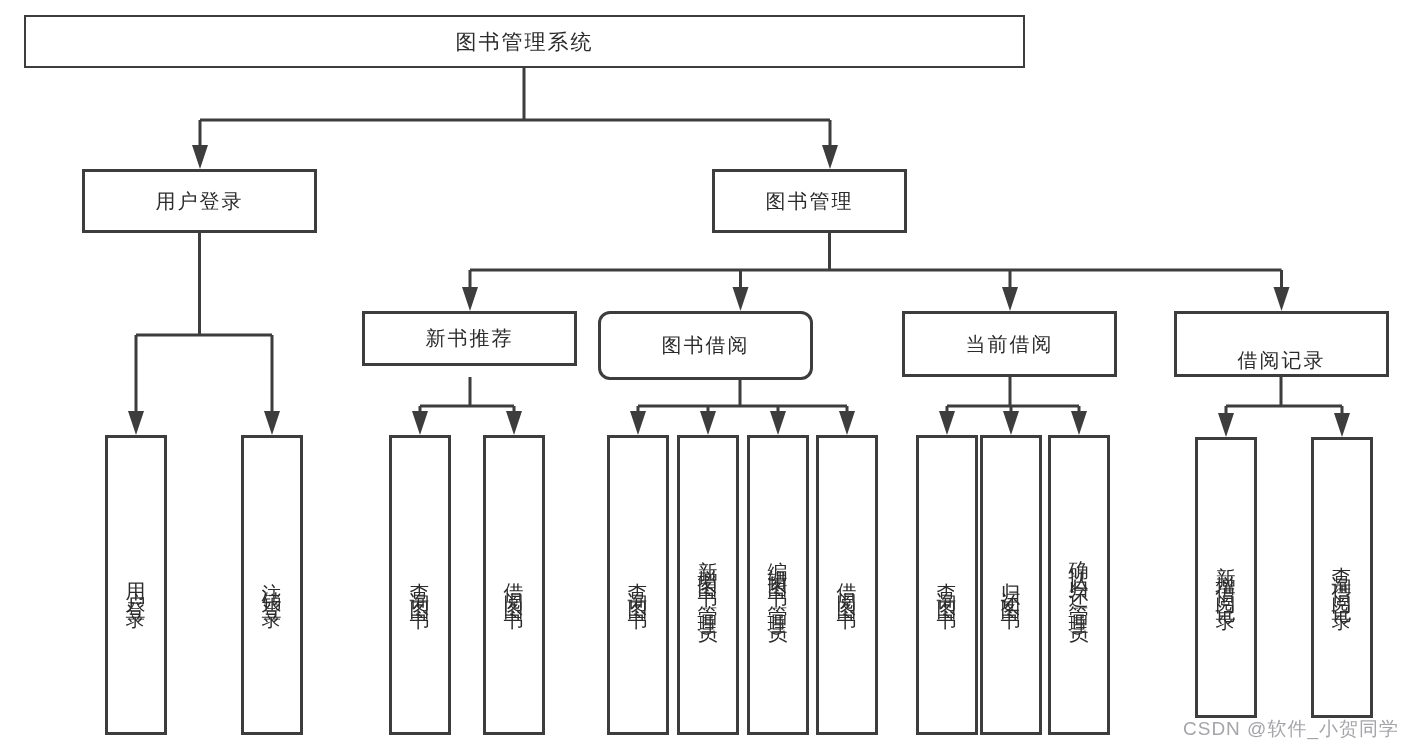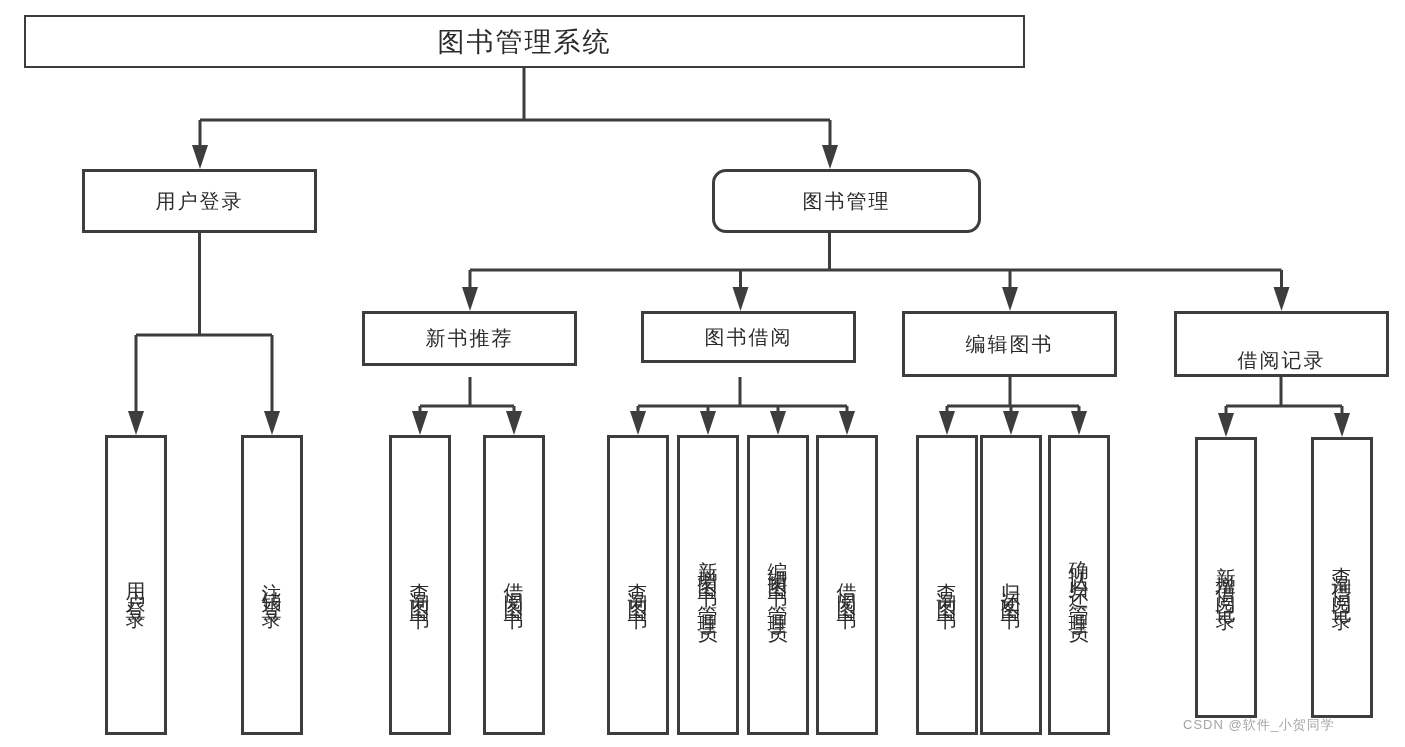--- a/index.html
+++ b/index.html
@@ -13,7 +13,7 @@
     border:3px solid #3d3d3d;display:flex;align-items:center;justify-content:center;
     font-size:20px;color:#2b2b2b;letter-spacing:2px;white-space:nowrap;
   }
-  .node.root{border-width:2px;font-size:27px;}
+  .node.root{border-width:2px;font-size:21px;}
   .leaf{
     position:absolute;box-sizing:border-box;background:#ffffff;
     border:3px solid #3d3d3d;width:62px;

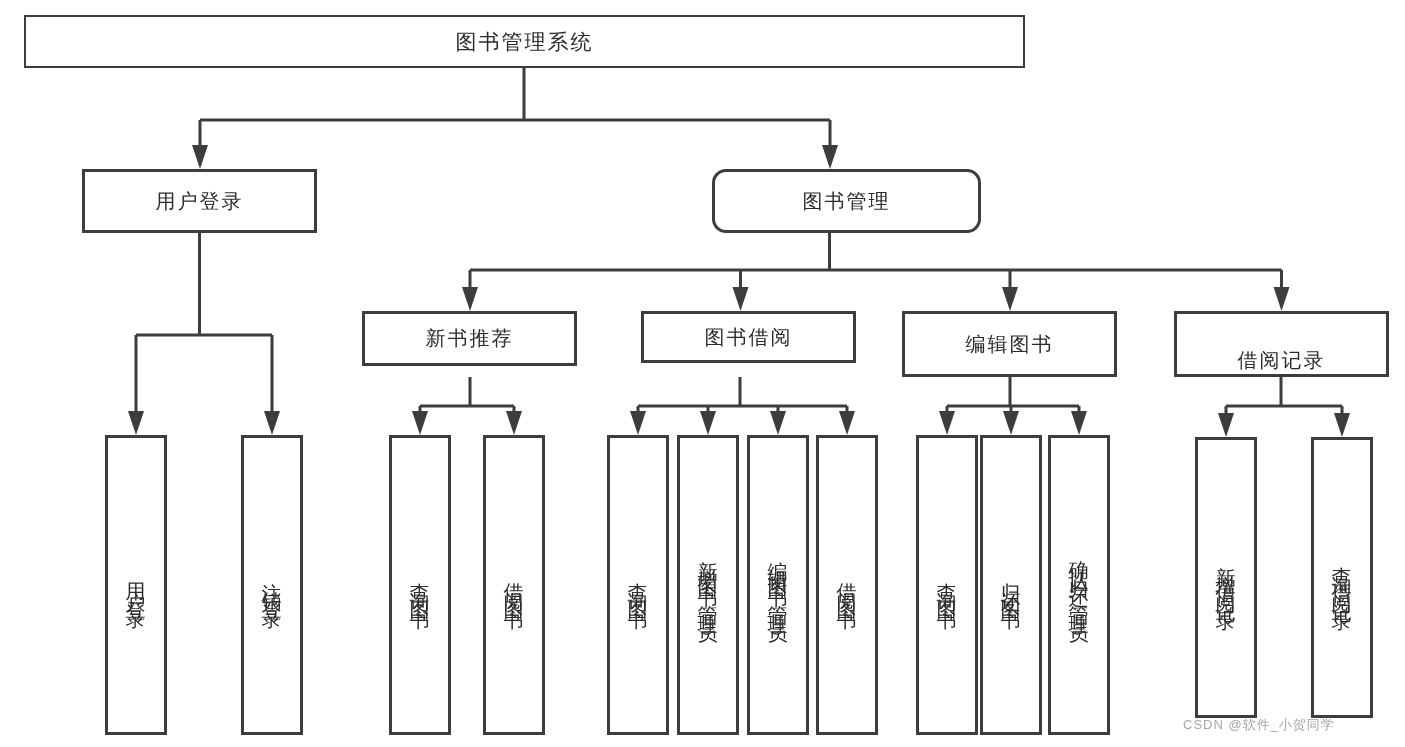--- a/index.html
+++ b/index.html
@@ -81,7 +81,7 @@
   <div class="node" style="left:82px;top:169px;width:235px;height:64px;">
     <span>用户登录</span>
   </div>
-  <div class="node" style="left:712px;top:169px;width:269px;height:64px;border-radius:14px;">
+  <div class="node" style="left:712px;top:169px;width:195px;height:64px;">
     <span>图书管理</span>
   </div>
 

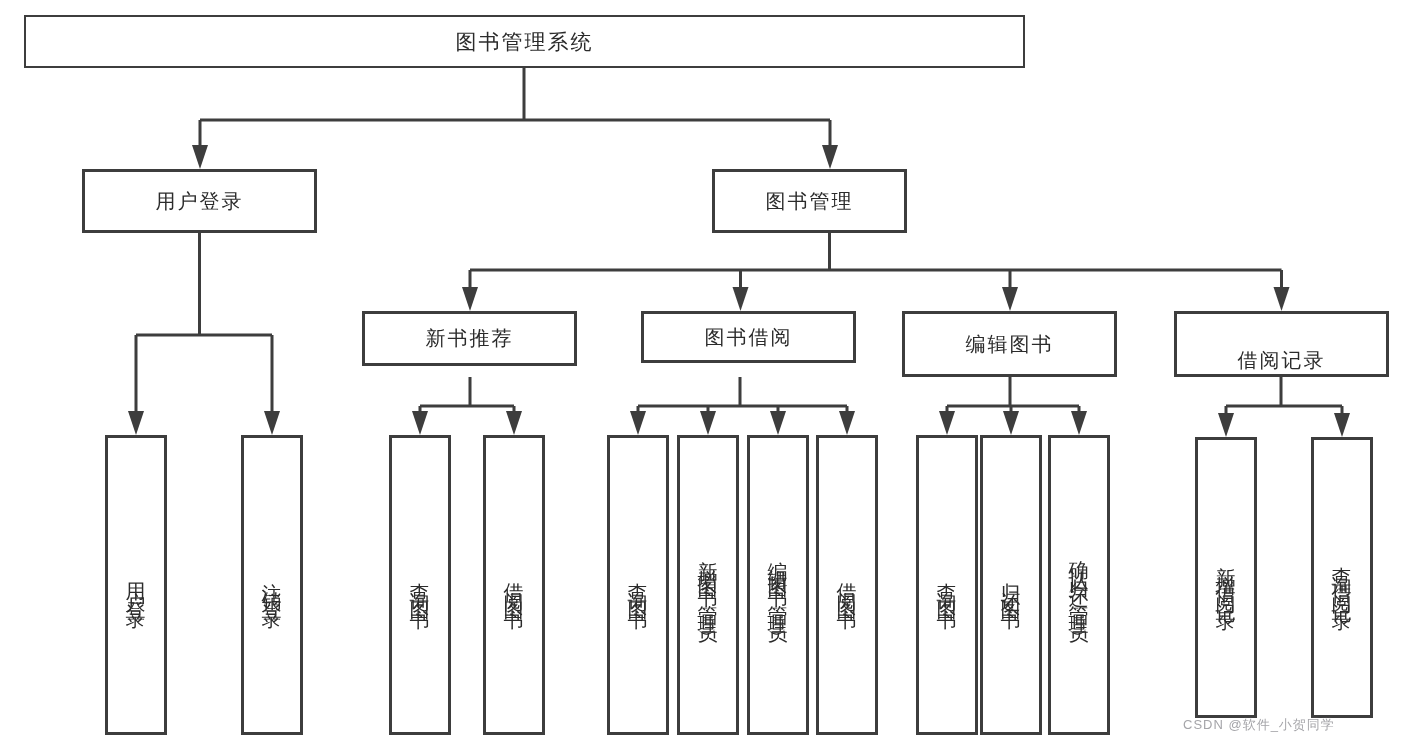--- a/index.html
+++ b/index.html
@@ -88,7 +88,7 @@
   <div class="node" style="left:362px;top:311px;width:215px;height:55px;">
     <span>新书推荐</span>
   </div>
-  <div class="node" style="left:641px;top:311px;width:215px;height:52px;">
+  <div class="node" style="left:598px;top:311px;width:215px;height:69px;border-radius:12px;">
     <span>图书借阅</span>
   </div>
   <div class="node" style="left:902px;top:311px;width:215px;height:66px;">

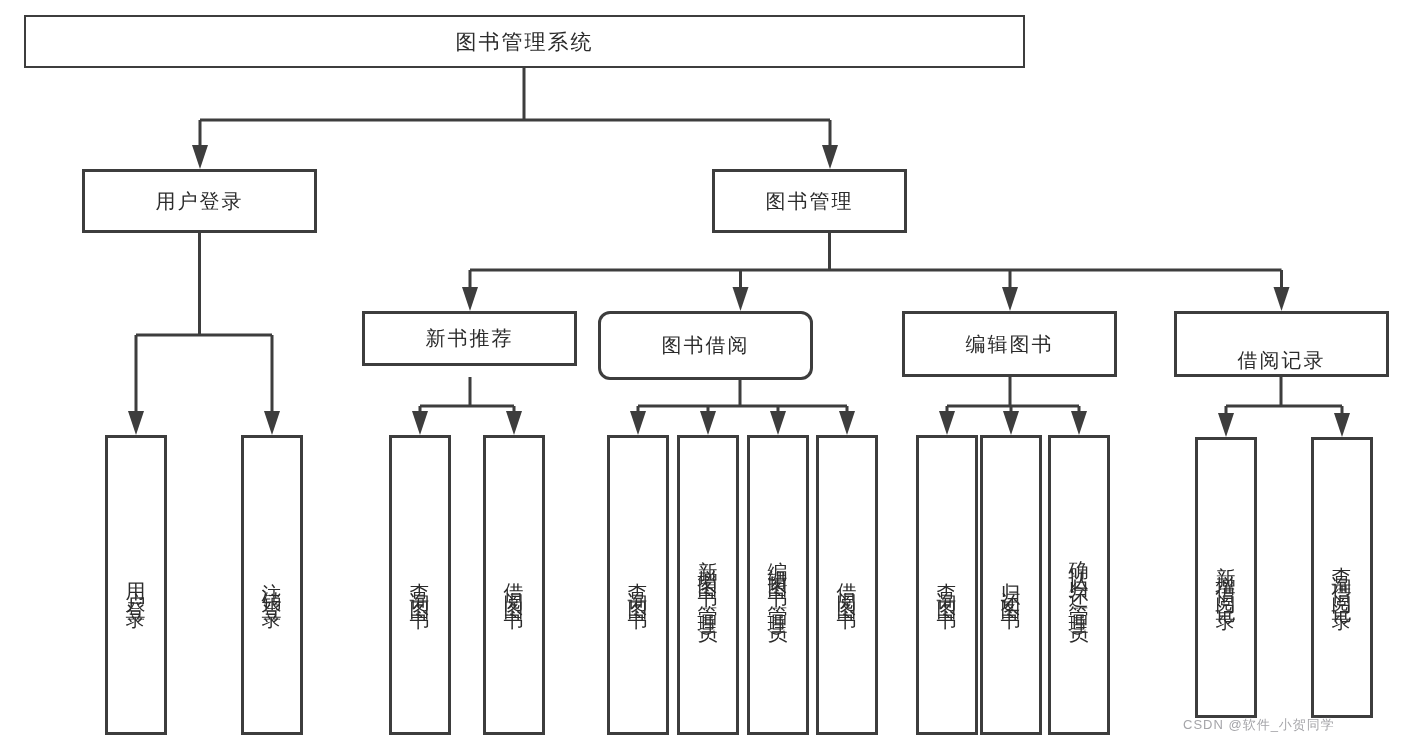--- a/index.html
+++ b/index.html
@@ -92,7 +92,7 @@
     <span>图书借阅</span>
   </div>
   <div class="node" style="left:902px;top:311px;width:215px;height:66px;">
-    <span>编辑图书</span>
+    <span>当前借阅</span>
   </div>
   <div class="node" style="left:1174px;top:311px;width:215px;height:66px;align-items:flex-end;">
     <span>借阅记录</span>

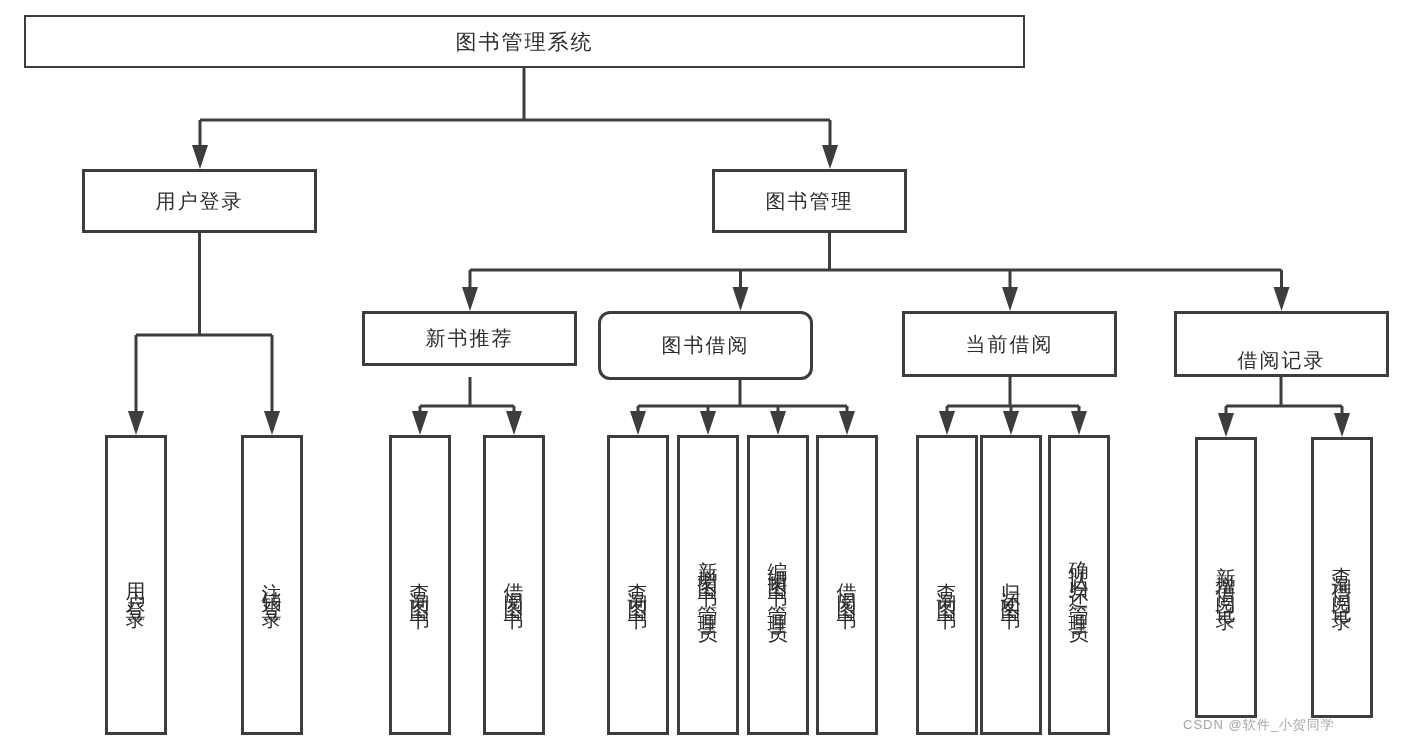--- a/index.html
+++ b/index.html
@@ -25,7 +25,7 @@
   }
   .watermark{
     position:absolute;left:1183px;top:716px;width:222px;
-    font-size:13px;color:#a5a5a9;letter-spacing:1px;white-space:nowrap;
+    font-size:19px;color:#a5a5a9;letter-spacing:1px;white-space:nowrap;
     text-shadow:0 0 2px #ffffff;
   }
 </style>

